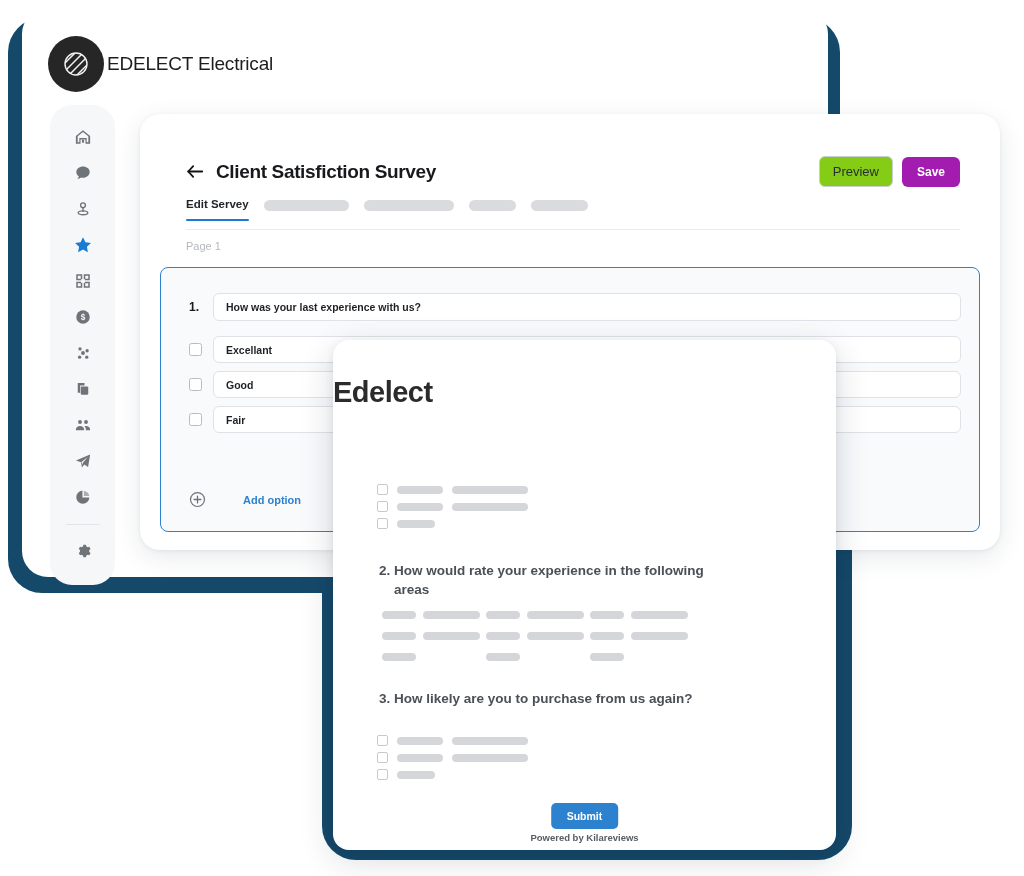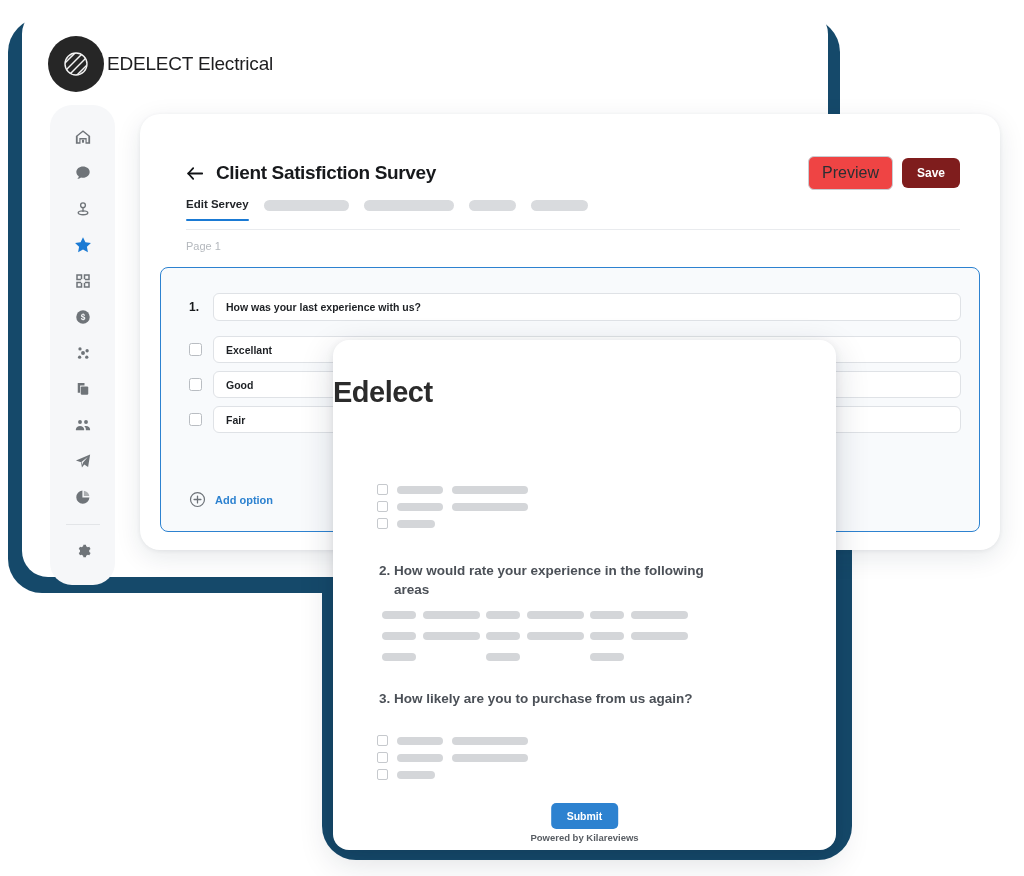--- a/index.html
+++ b/index.html
@@ -120,9 +120,9 @@
   }
   .btn-outline {
     font-family: "Liberation Sans", sans-serif;
-    font-size: 16px;
+    font-size: 13px;
     color: #2b2f33;
-    background: #ef4444;
+    background: #84cc16;
     border: 1px solid #c9cdd2;
     border-radius: 6px;
     padding: 7px 13px;

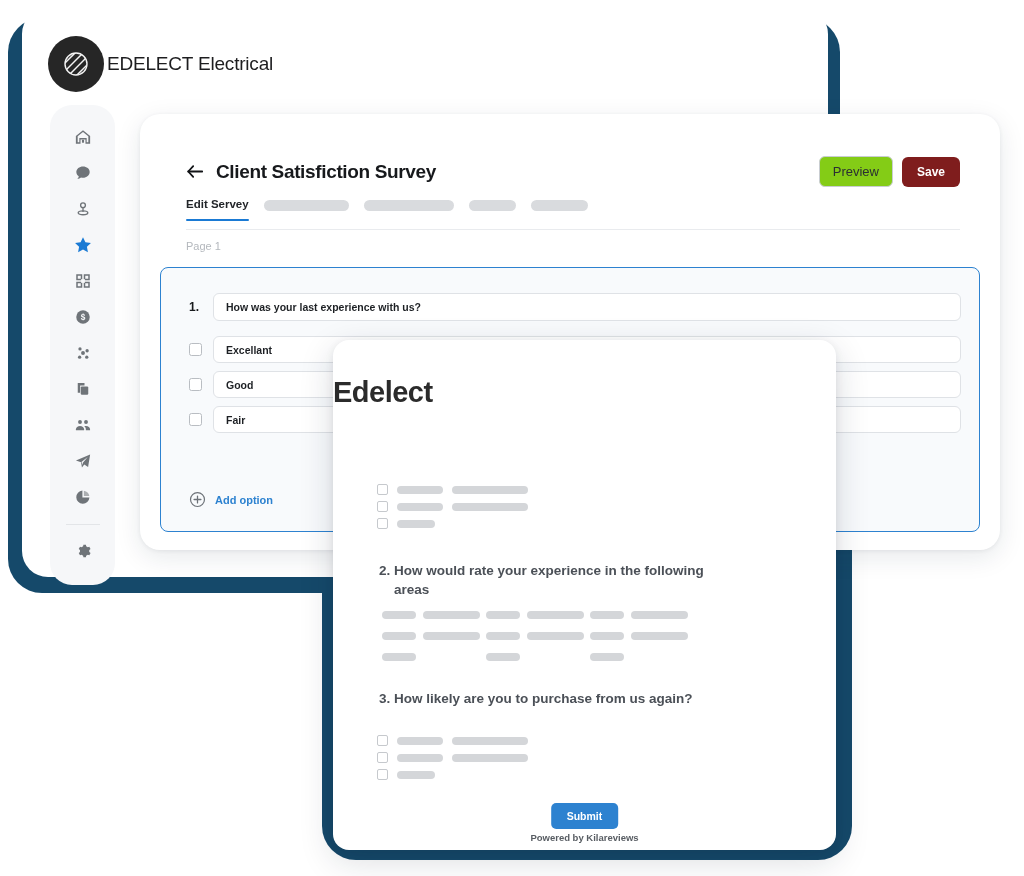--- a/index.html
+++ b/index.html
@@ -133,7 +133,7 @@
     font-size: 12px;
     font-weight: 600;
     color: #ffffff;
-    background: #7f1d1d;
+    background: #a21caf;
     border: none;
     border-radius: 6px;
     padding: 8px 15px;

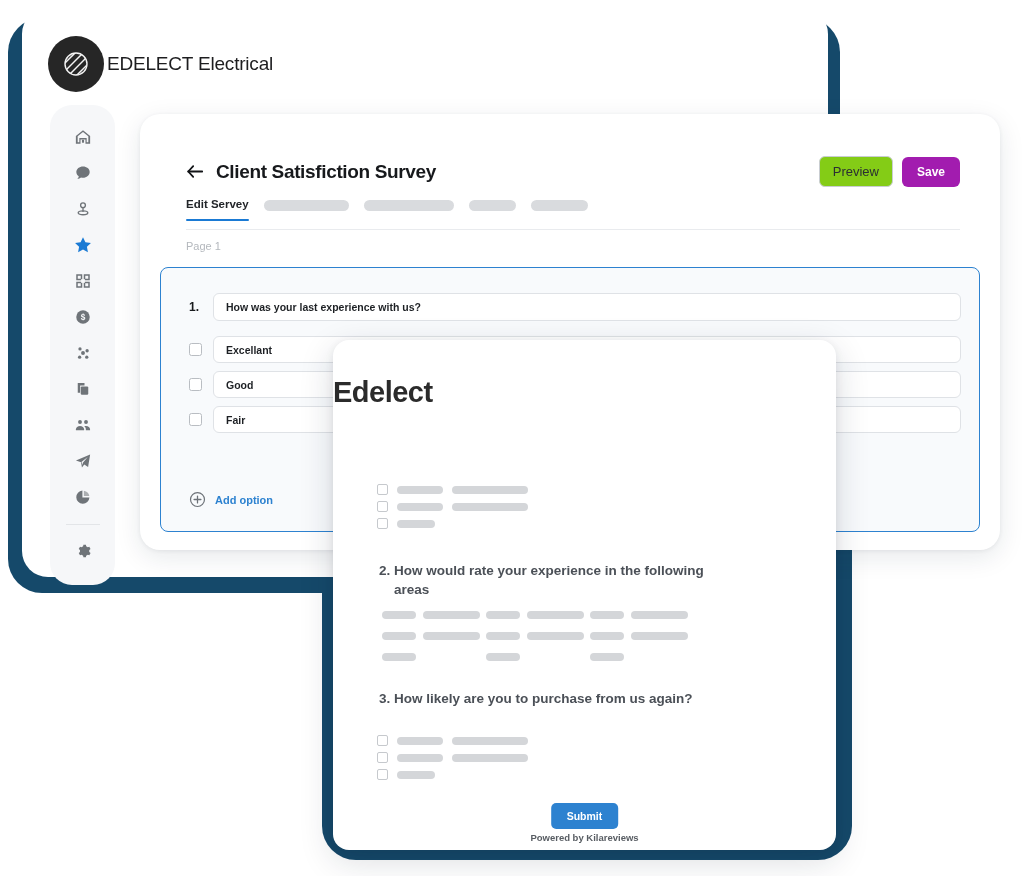--- a/index.html
+++ b/index.html
@@ -258,6 +258,7 @@
     font-size: 11px;
     font-weight: 700;
     color: #2d82d0;
+    margin-left: 28px;
   }
 
   

